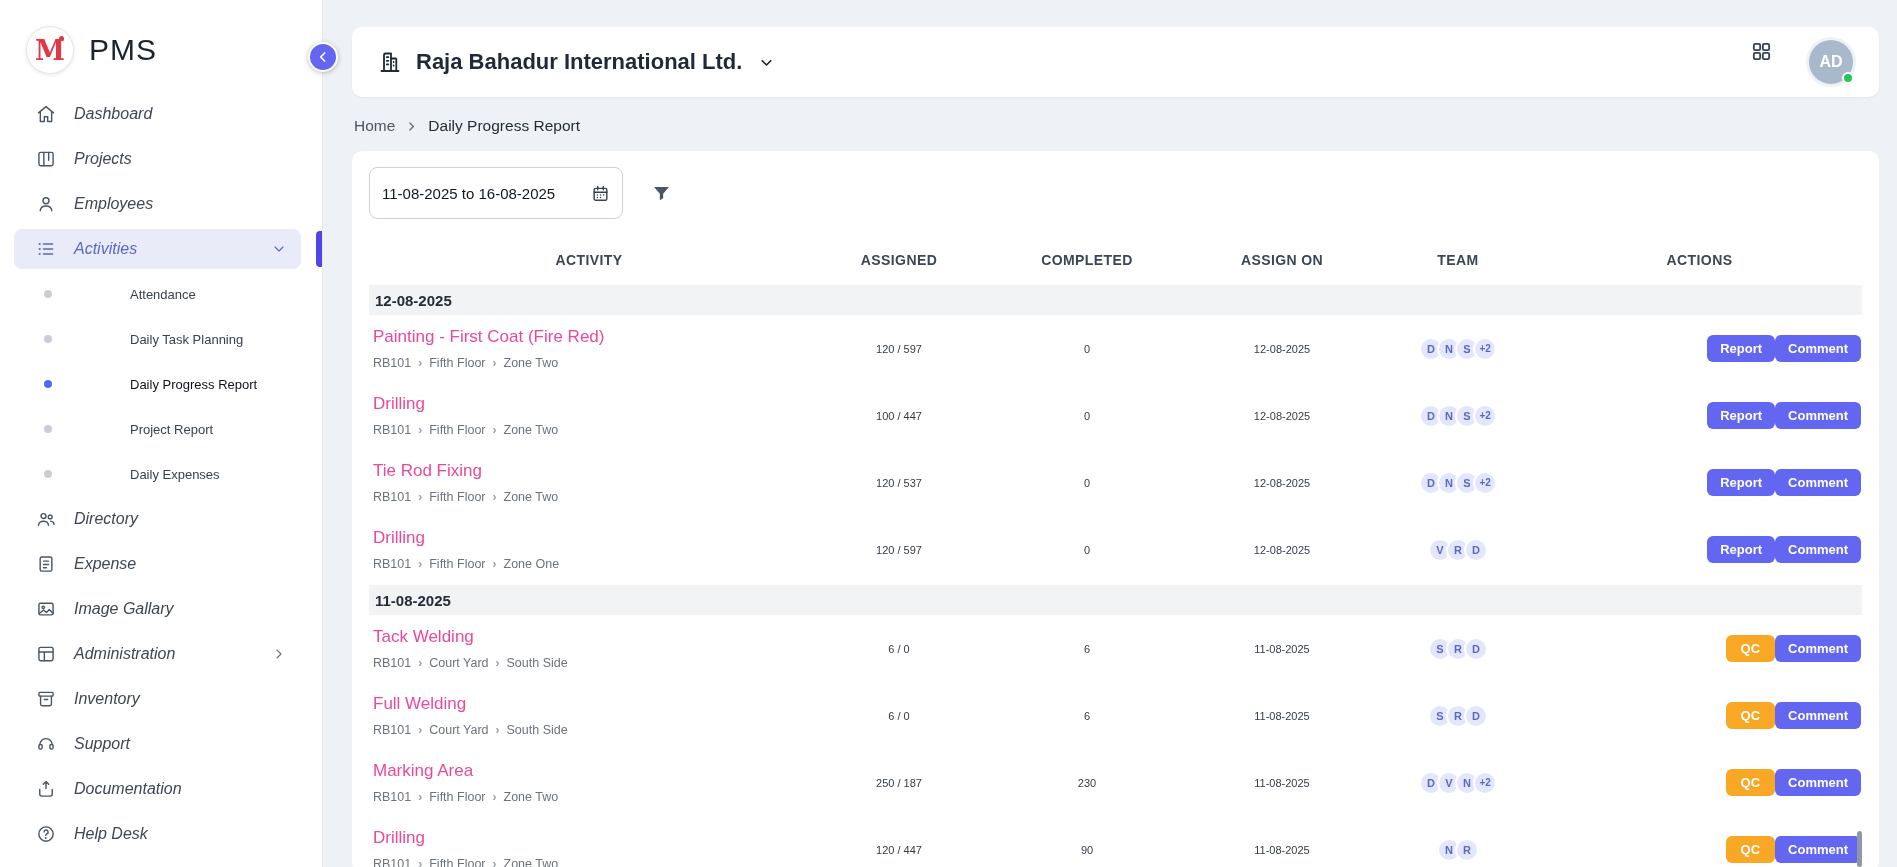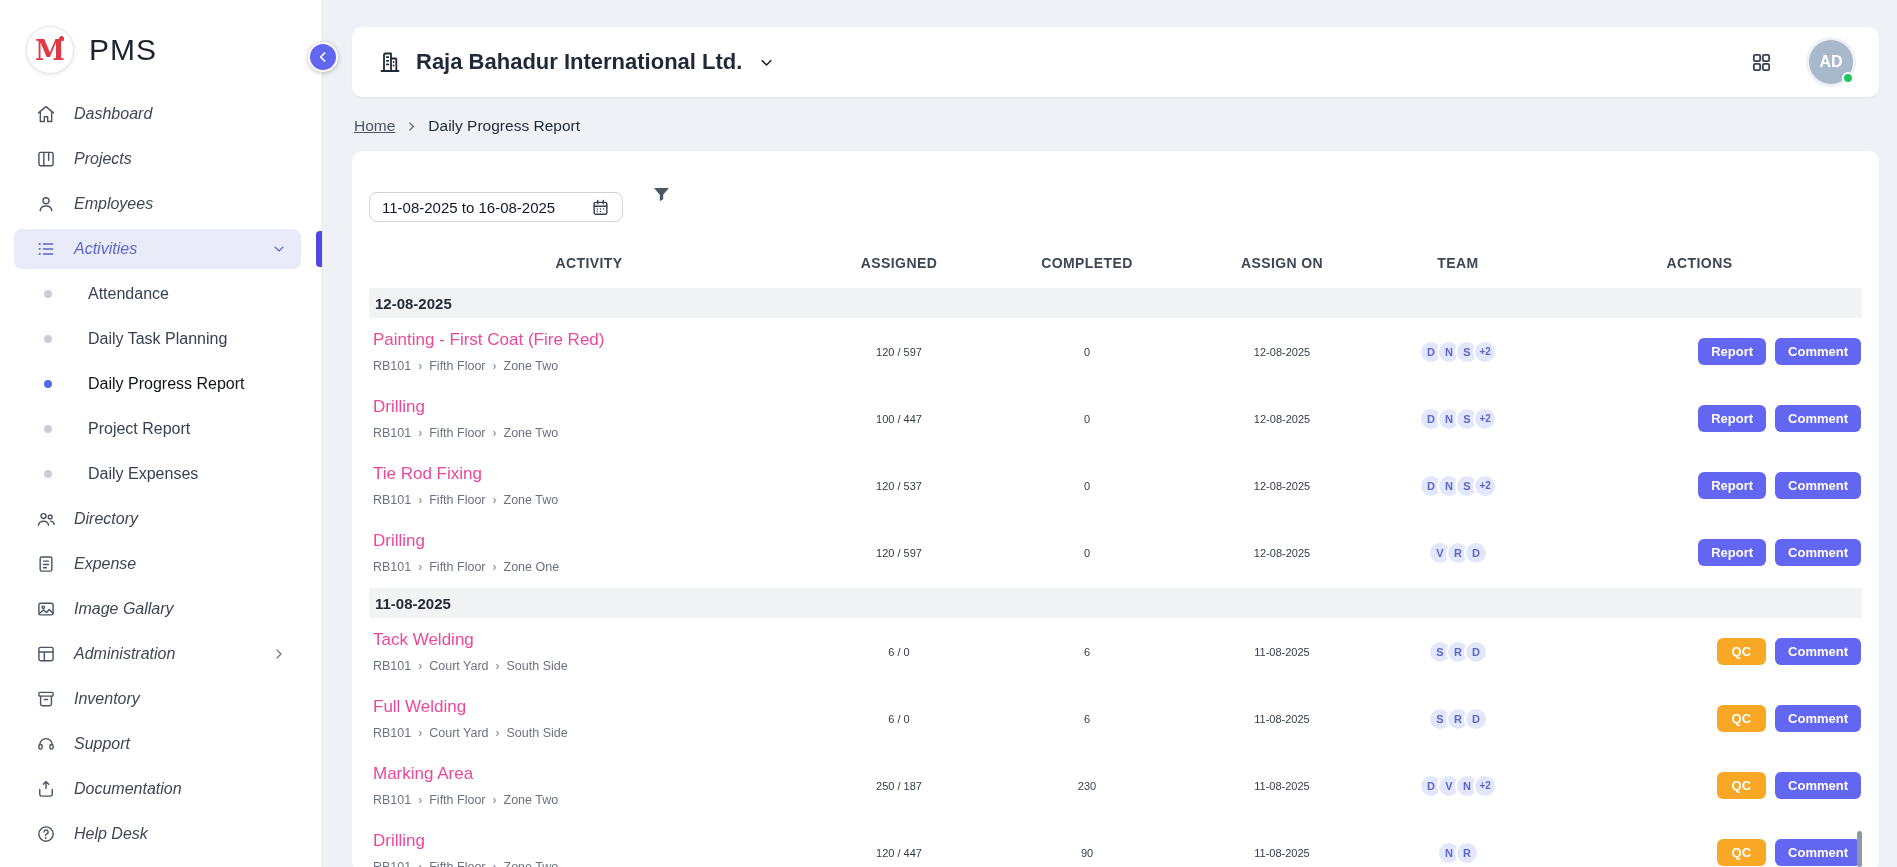--- a/index.html
+++ b/index.html
@@ -52,7 +52,7 @@
   .company-icon { color: #1f2937; display: flex; }
   .company-name { font-size: 22px; font-weight: 700; color: #1f2937; }
   .company-chevron { color: #1f2937; display: flex; margin-left: 2px; }
-  .topbar-right { margin-left: auto; display: flex; align-items: center; gap: 36px; }
+  .topbar-right { margin-left: auto; display: flex; align-items: flex-start; gap: 36px; }
   .grid-icon { color: #374151; display: flex; cursor: pointer; }
   .avatar { position: relative; width: 44px; height: 44px; border-radius: 50%; background: #a9b9cc;
     color: #fff; font-weight: 700; font-size: 16px; display: flex; align-items: center;

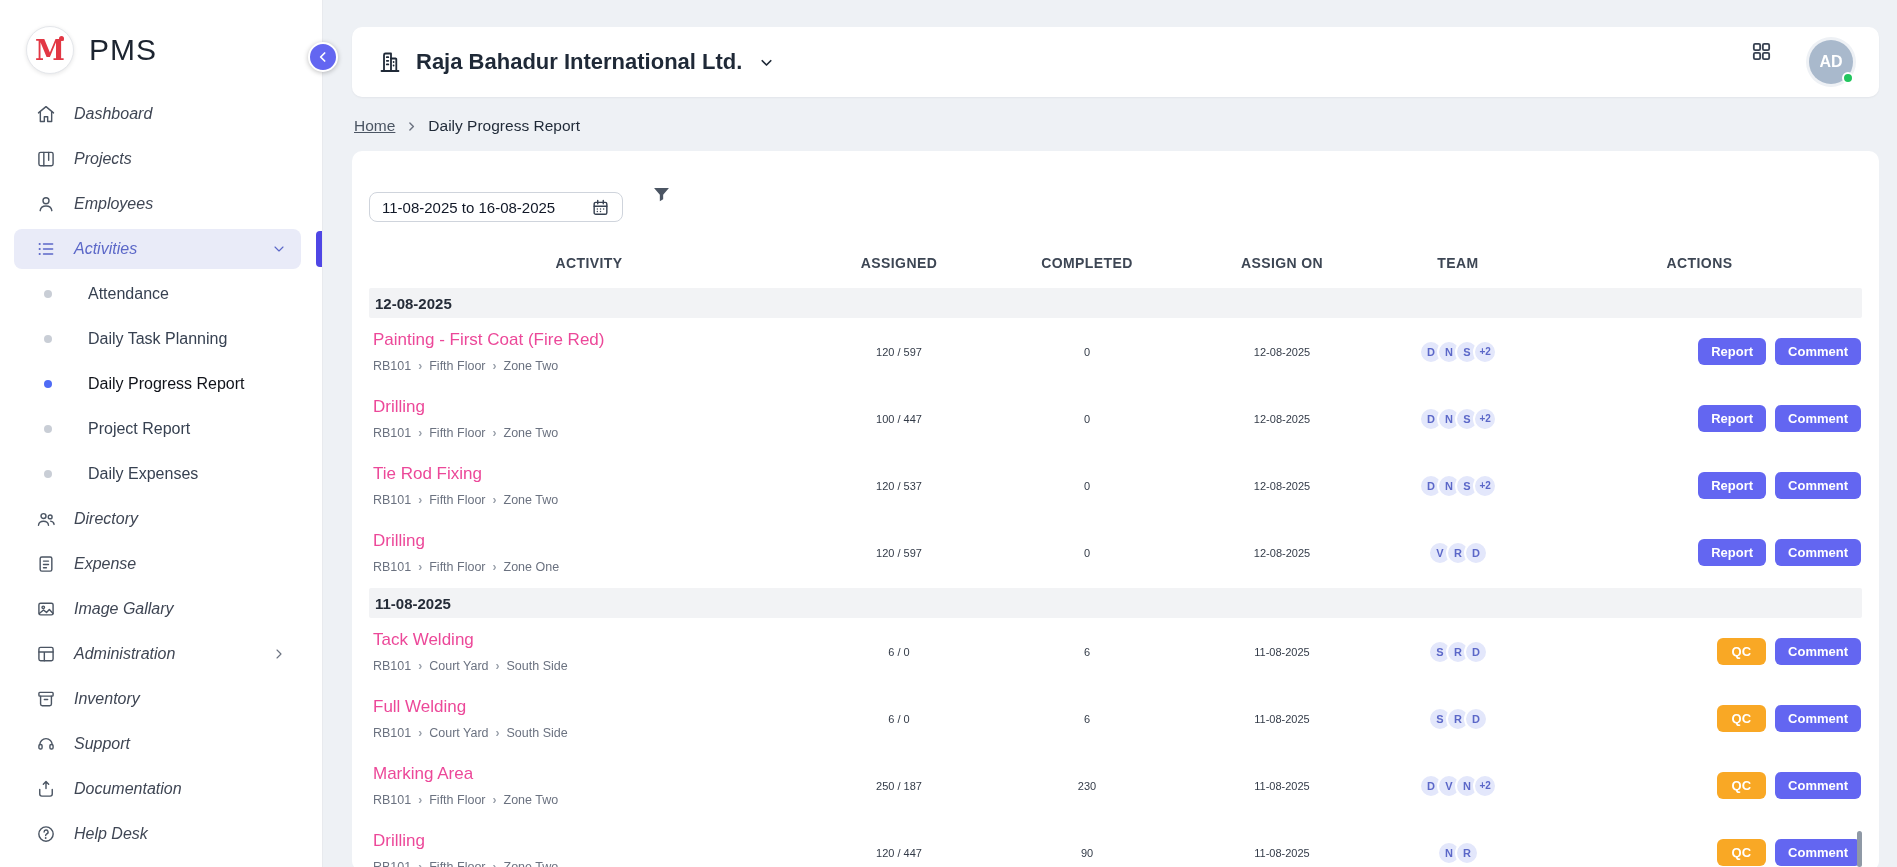--- a/index.html
+++ b/index.html
@@ -61,7 +61,7 @@
     border-radius: 50%; background: var(--green); border: 2px solid #fff; }
   .breadcrumb { display: flex; align-items: center; gap: 10px; margin: 20px 18px 0 31px;
     font-size: 15.5px; color: #4b5563; }
-  .crumb { cursor: pointer; text-decoration: underline; }
+  .crumb { cursor: pointer; }
   .crumb-current { color: #1f2937; }
   .bc-sep { color: #6b7280; display: flex; font-size: 15px; }
   .content-card { margin: 16px 18px 0 29px; background: #fff; border-radius: 10px;

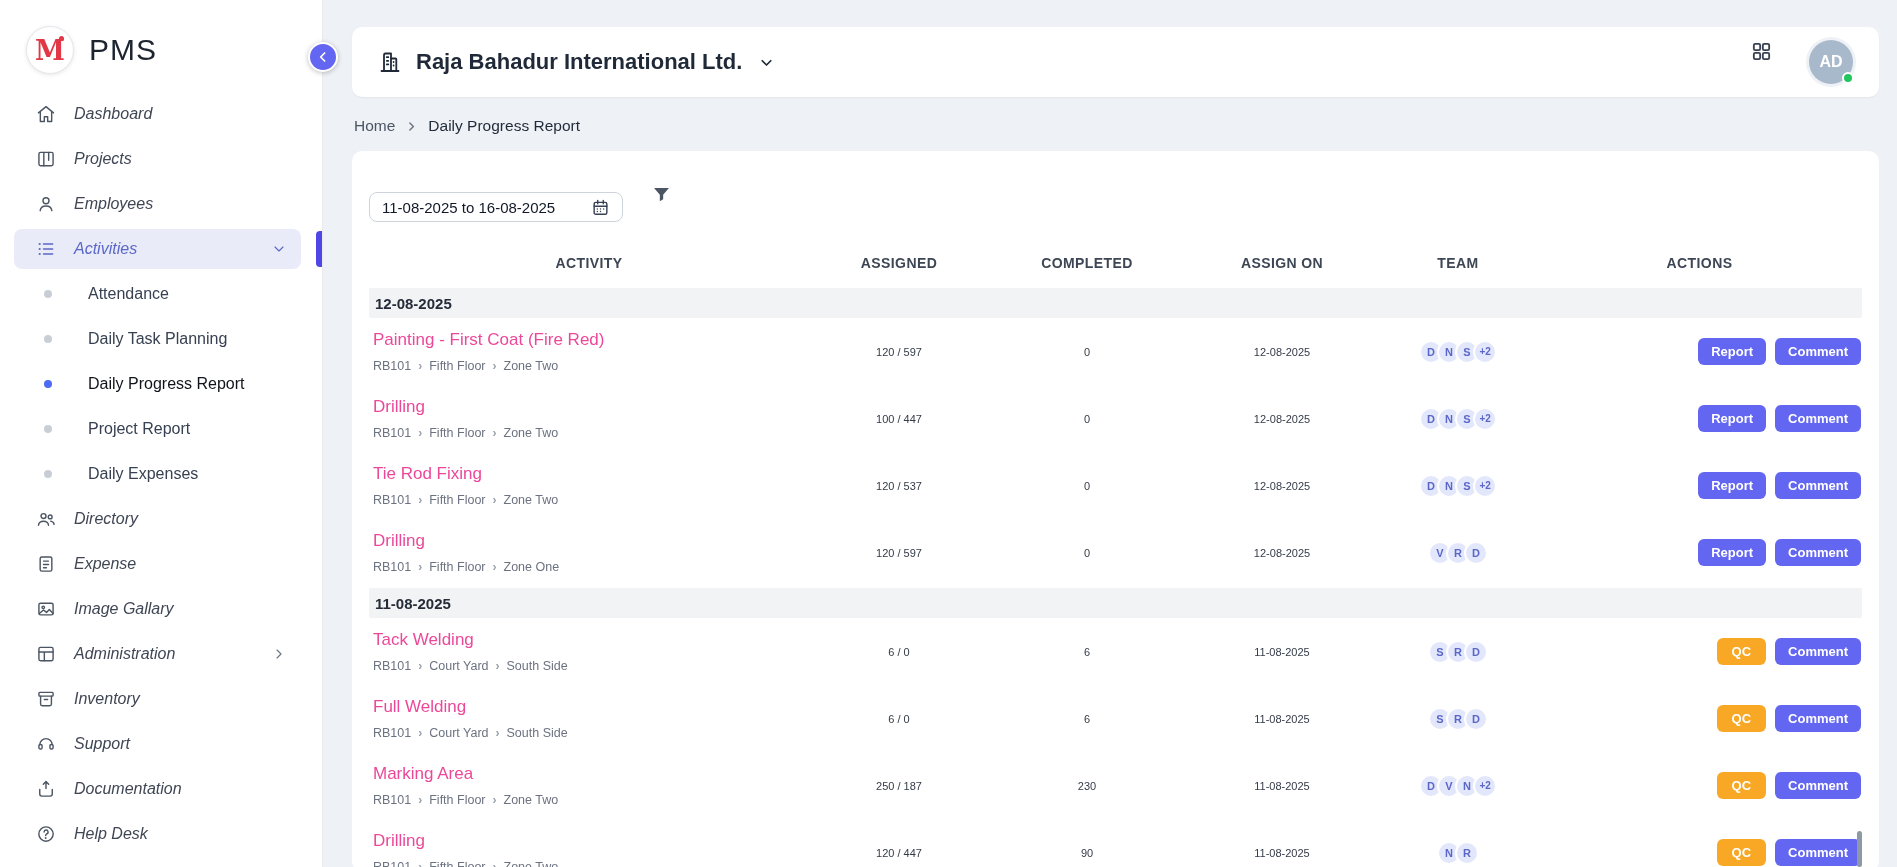--- a/index.html
+++ b/index.html
@@ -67,9 +67,9 @@
   .content-card { margin: 16px 18px 0 29px; background: #fff; border-radius: 10px;
     padding: 16px 17px; height: 720px; position: relative; }
   .toolbar { display: flex; align-items: center; }
-  .date-input { width: 254px; height: 30px; border: 1px solid #cfd4dc; border-radius: 8px;
+  .date-input { width: 254px; height: 52px; border: 1px solid #cfd4dc; border-radius: 8px;
     display: flex; align-items: center; justify-content: space-between; padding: 0 12px;
-    font-size: 15px; color: #111827; cursor: pointer; background: #fff; margin-top: 25px; }
+    font-size: 15px; color: #111827; cursor: pointer; background: #fff; }
   .cal-icon { color: #374151; display: flex; }
   .filter-btn { margin-left: 28px; color: #4b5563; display: flex; cursor: pointer; background: none; border: none; }
   

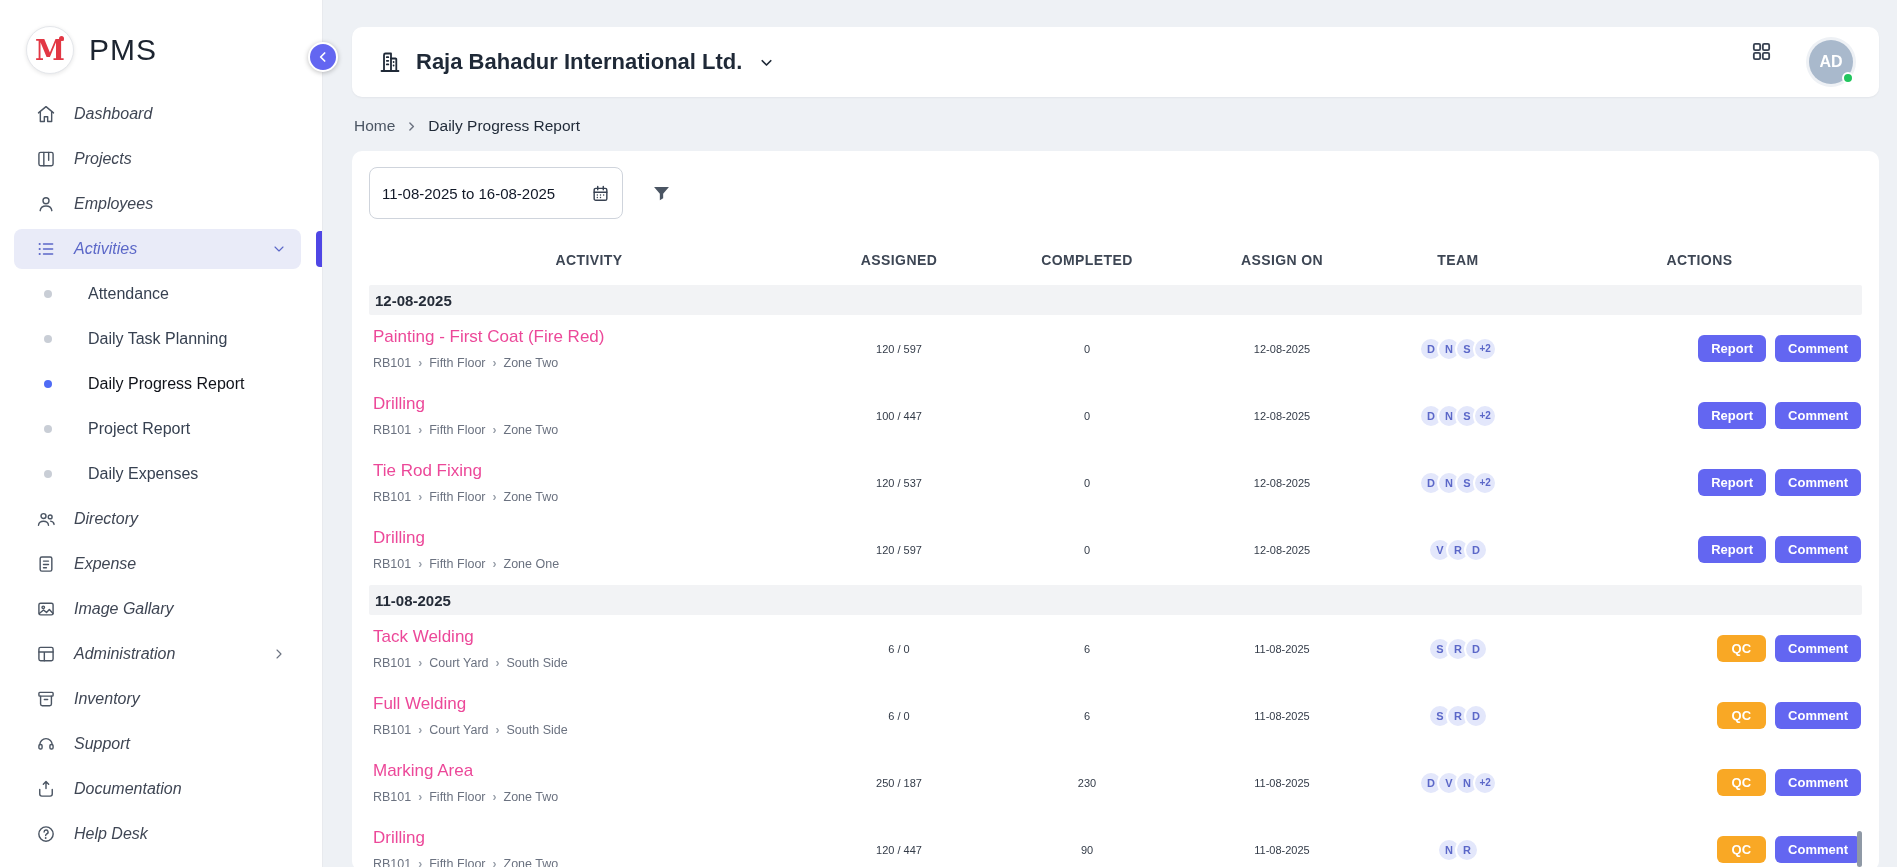--- a/index.html
+++ b/index.html
@@ -37,7 +37,7 @@
   .nav-child { display: flex; align-items: center; height: 40px; margin: 0 21px 5px 14px;
     padding-left: 30px; cursor: pointer; border-radius: 8px; }
   .bullet { width: 8px; height: 8px; border-radius: 50%; background: #c9ced6; flex: none; }
-  .child-label { margin-left: 36px; font-size: 16px; color: #374151; }
+  .child-label { margin-left: 78px; font-size: 13px; color: #374151; }
   .nav-child.active .bullet { background: #4f6bf5; }
   .nav-child.active .child-label { color: #10131a; font-weight: 500; }
   .collapse-btn { position: fixed; left: 308px; top: 42px; width: 30px; height: 30px;

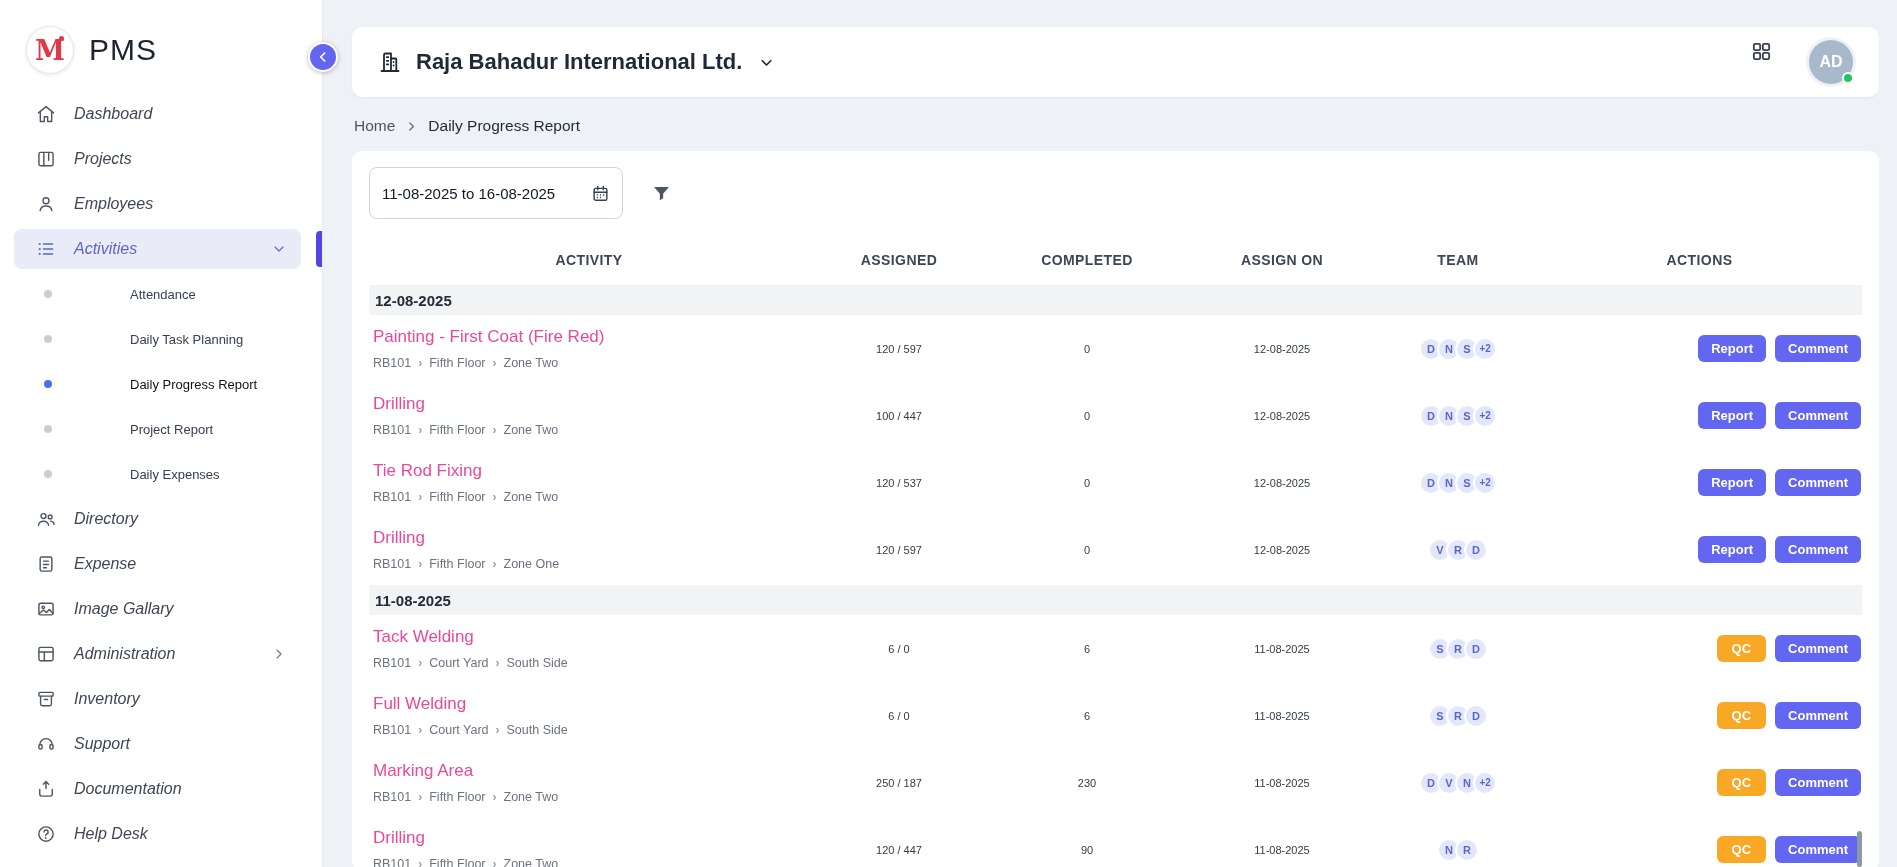--- a/index.html
+++ b/index.html
@@ -91,7 +91,7 @@
     border: 2px solid #fff; margin-left: -6px; flex: none; }
   .chip:first-child { margin-left: 0; }
   .chip.extra { font-size: 10px; letter-spacing: -.3px; }
-  .cell.actions { display: flex; justify-content: flex-end; gap: 9px; padding-right: 1px; }
+  .cell.actions { display: flex; justify-content: flex-end; padding-right: 1px; }
   .btn { border: none; border-radius: 6px; color: #fff; font-size: 13px; font-weight: 600;
     padding: 6px 13px; cursor: pointer; font-family: inherit; }
   .btn-indigo { background: var(--accent); }

